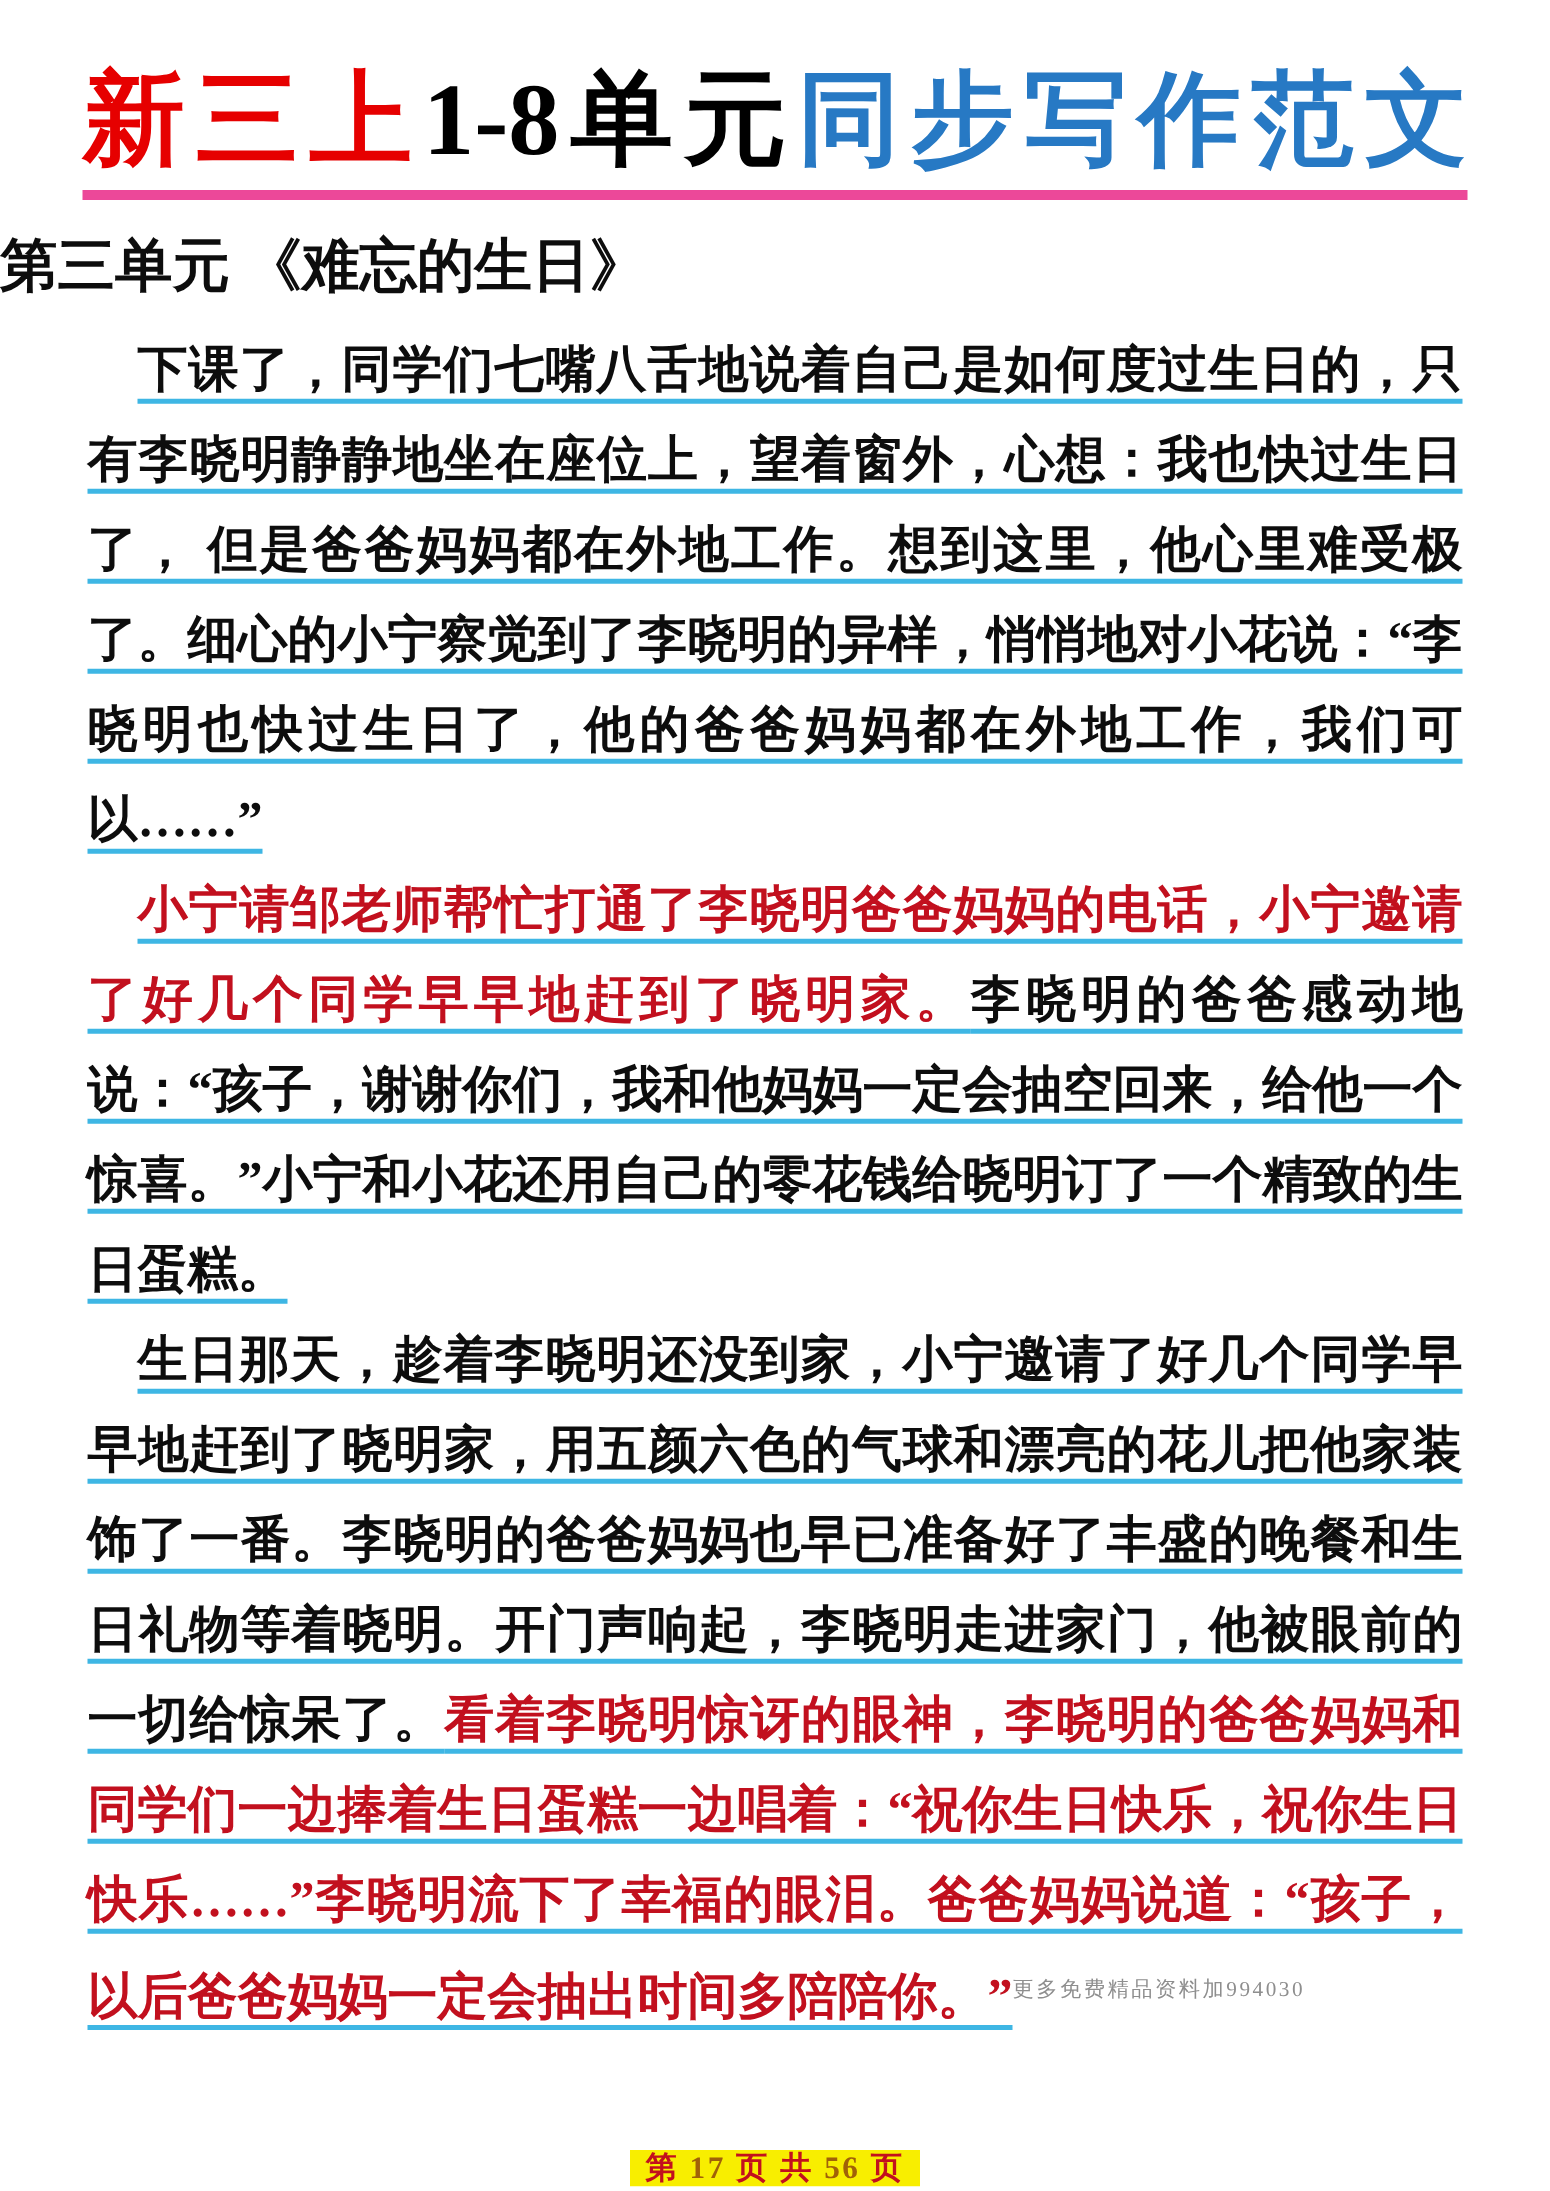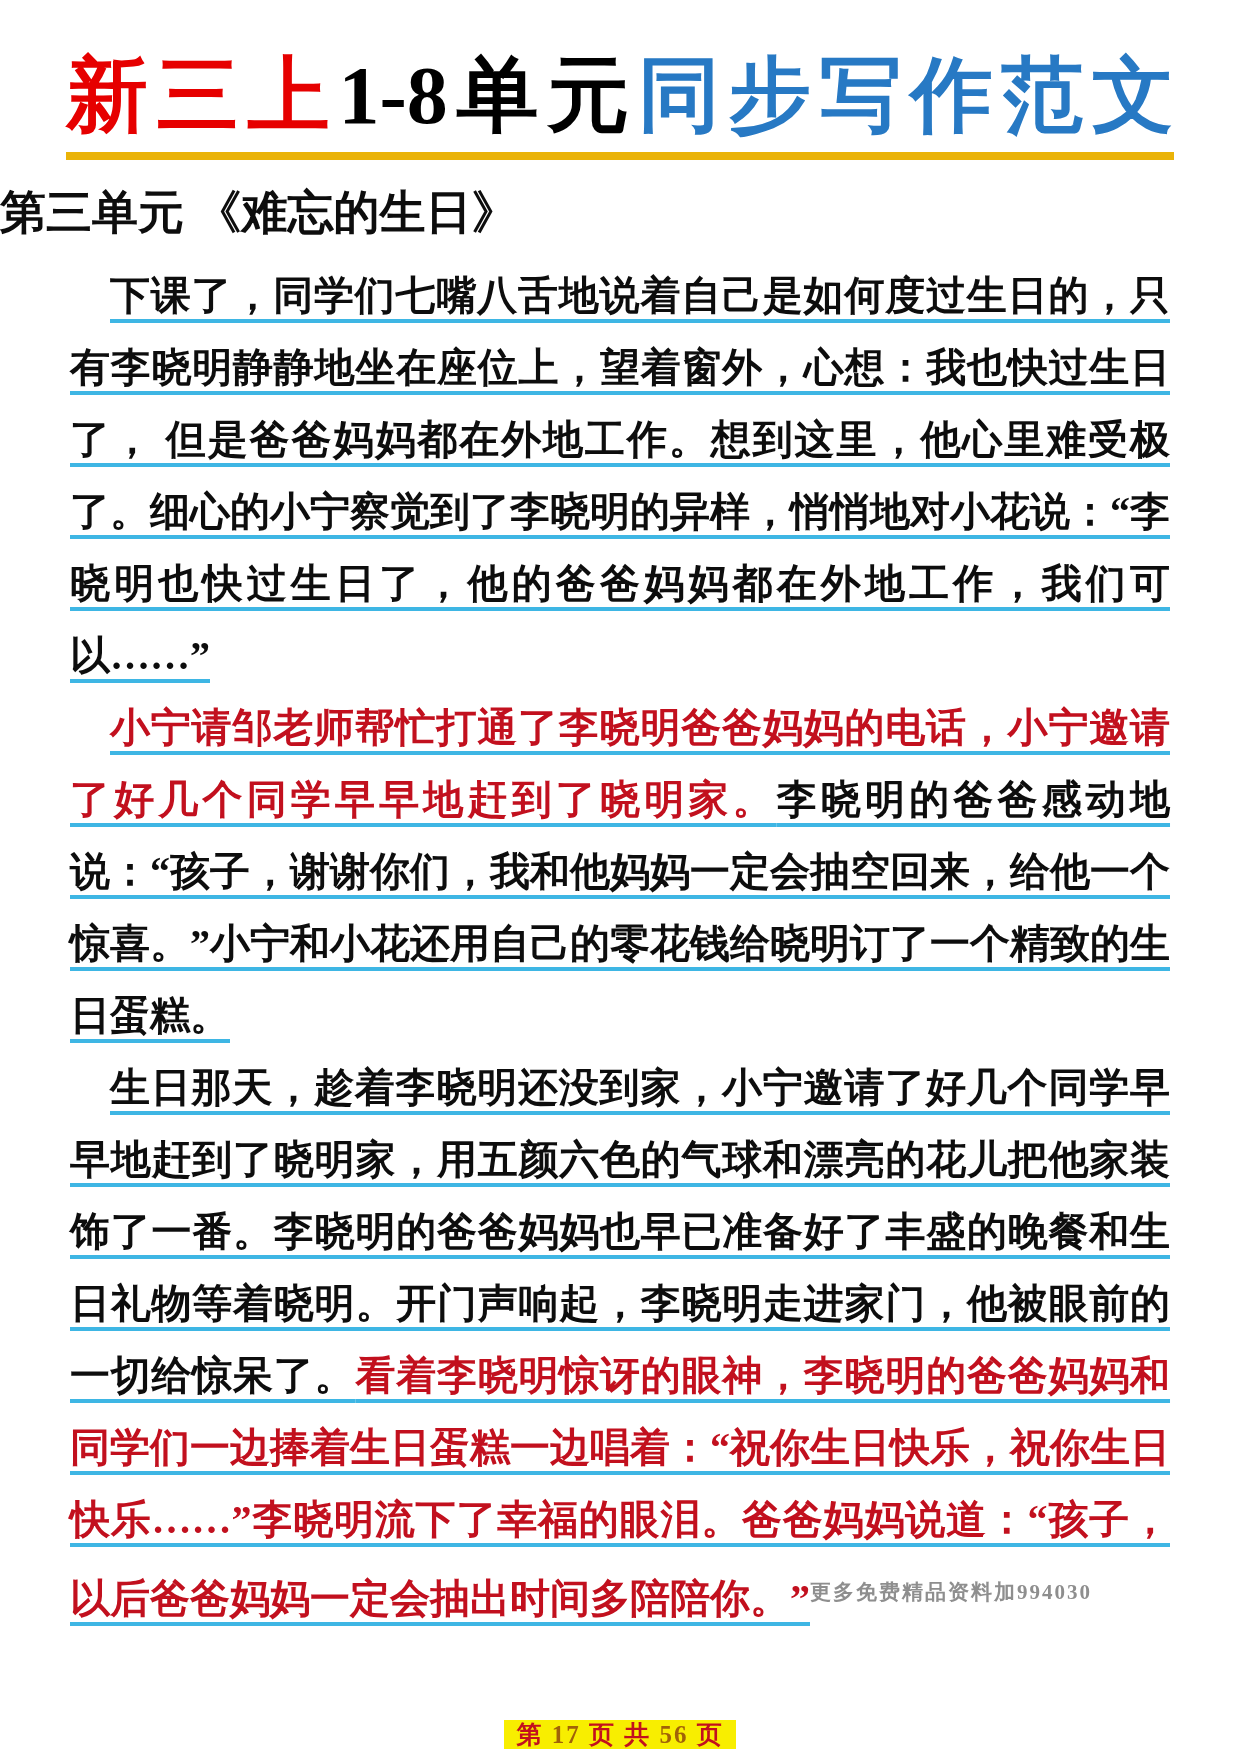--- a/index.html
+++ b/index.html
@@ -24,7 +24,7 @@
   .title-block{
     margin:50px 66px 0 66px;
     padding-bottom:10px;
-    border-bottom:8px solid #eab308;
+    border-bottom:8px solid #ec4899;
     font-size:82px;
     line-height:1.12;
     font-weight:bold;

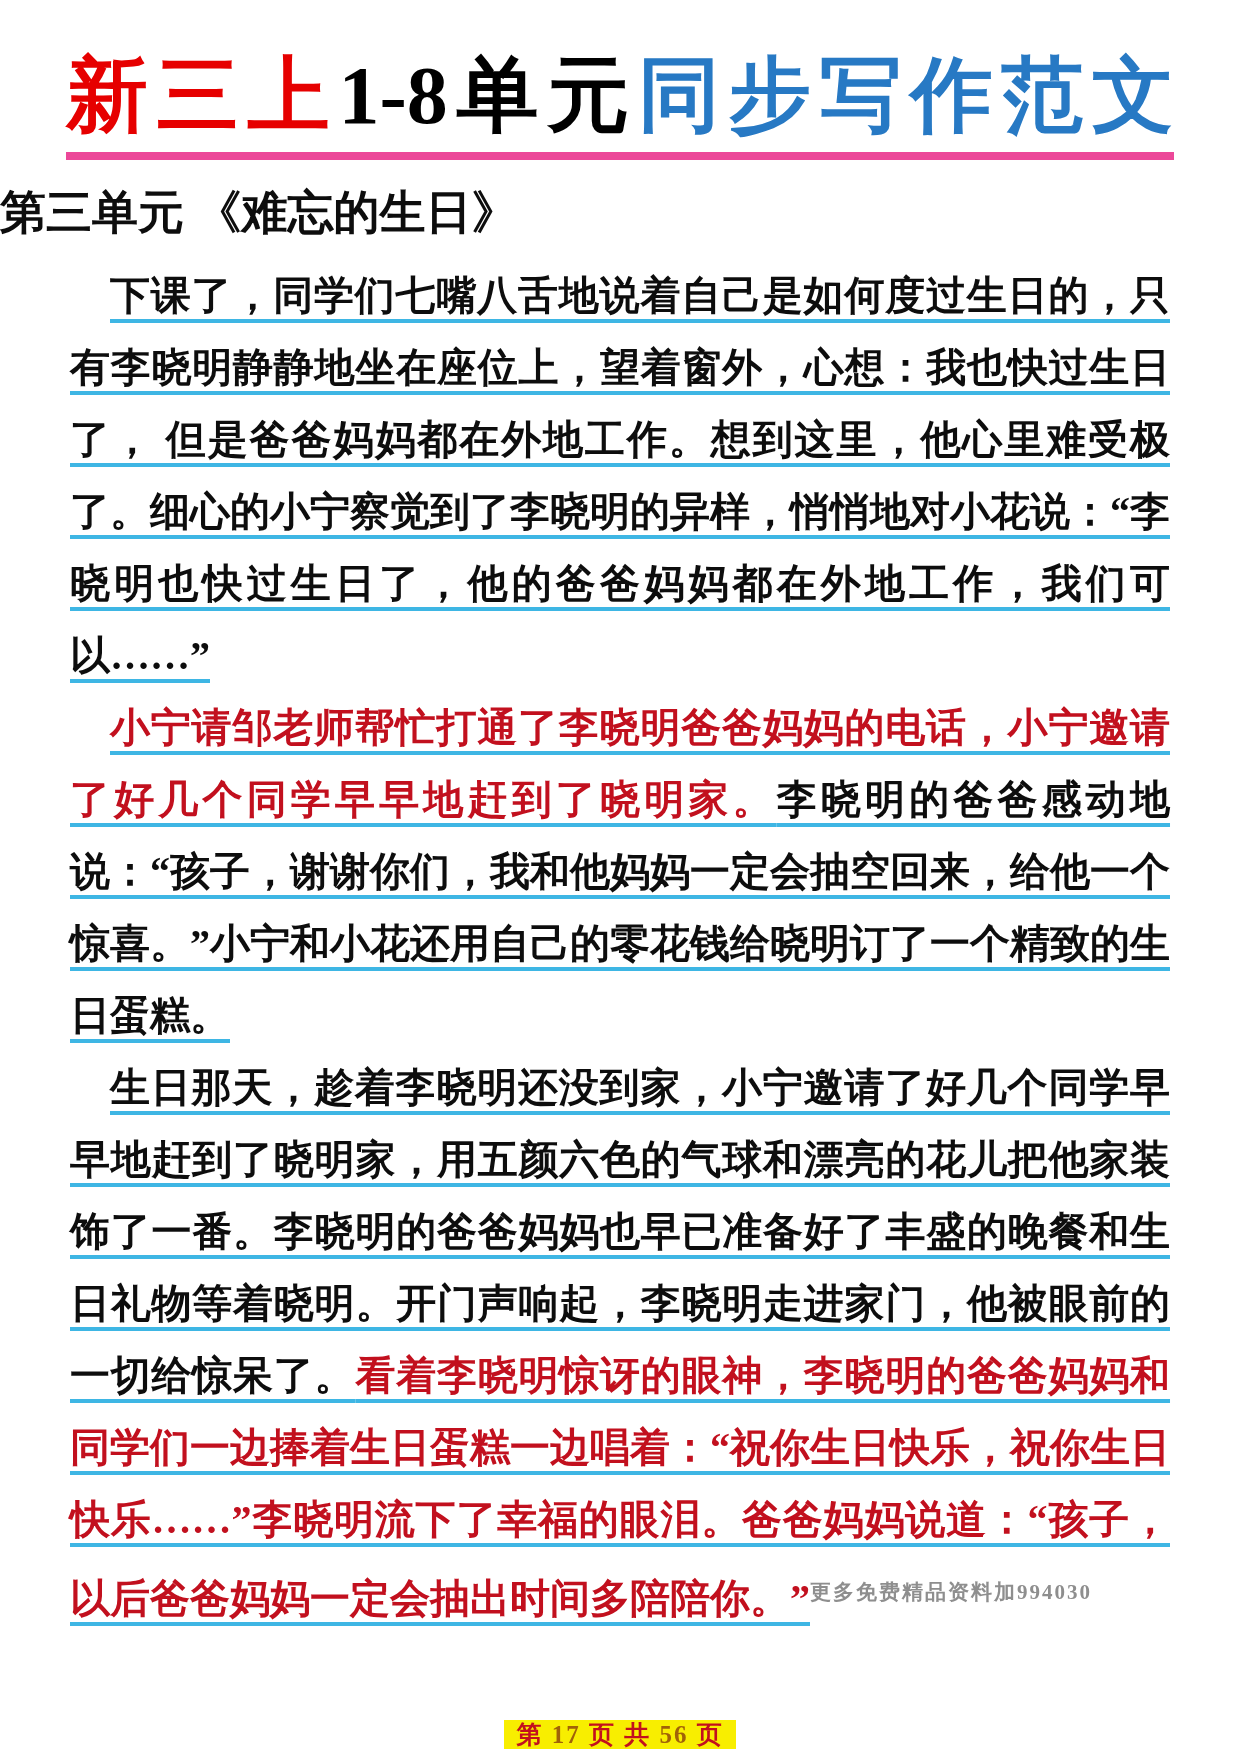--- a/index.html
+++ b/index.html
@@ -63,8 +63,8 @@
   .seg-red{color:var(--body-red);}
   .seg-watermark{
     text-decoration:none;
-    font-size:21px;
-    font-weight:bold;
+    font-size:17px;
+    font-weight:normal;
     color:#8e8e8e;
     letter-spacing:2px;
     vertical-align:13px;

